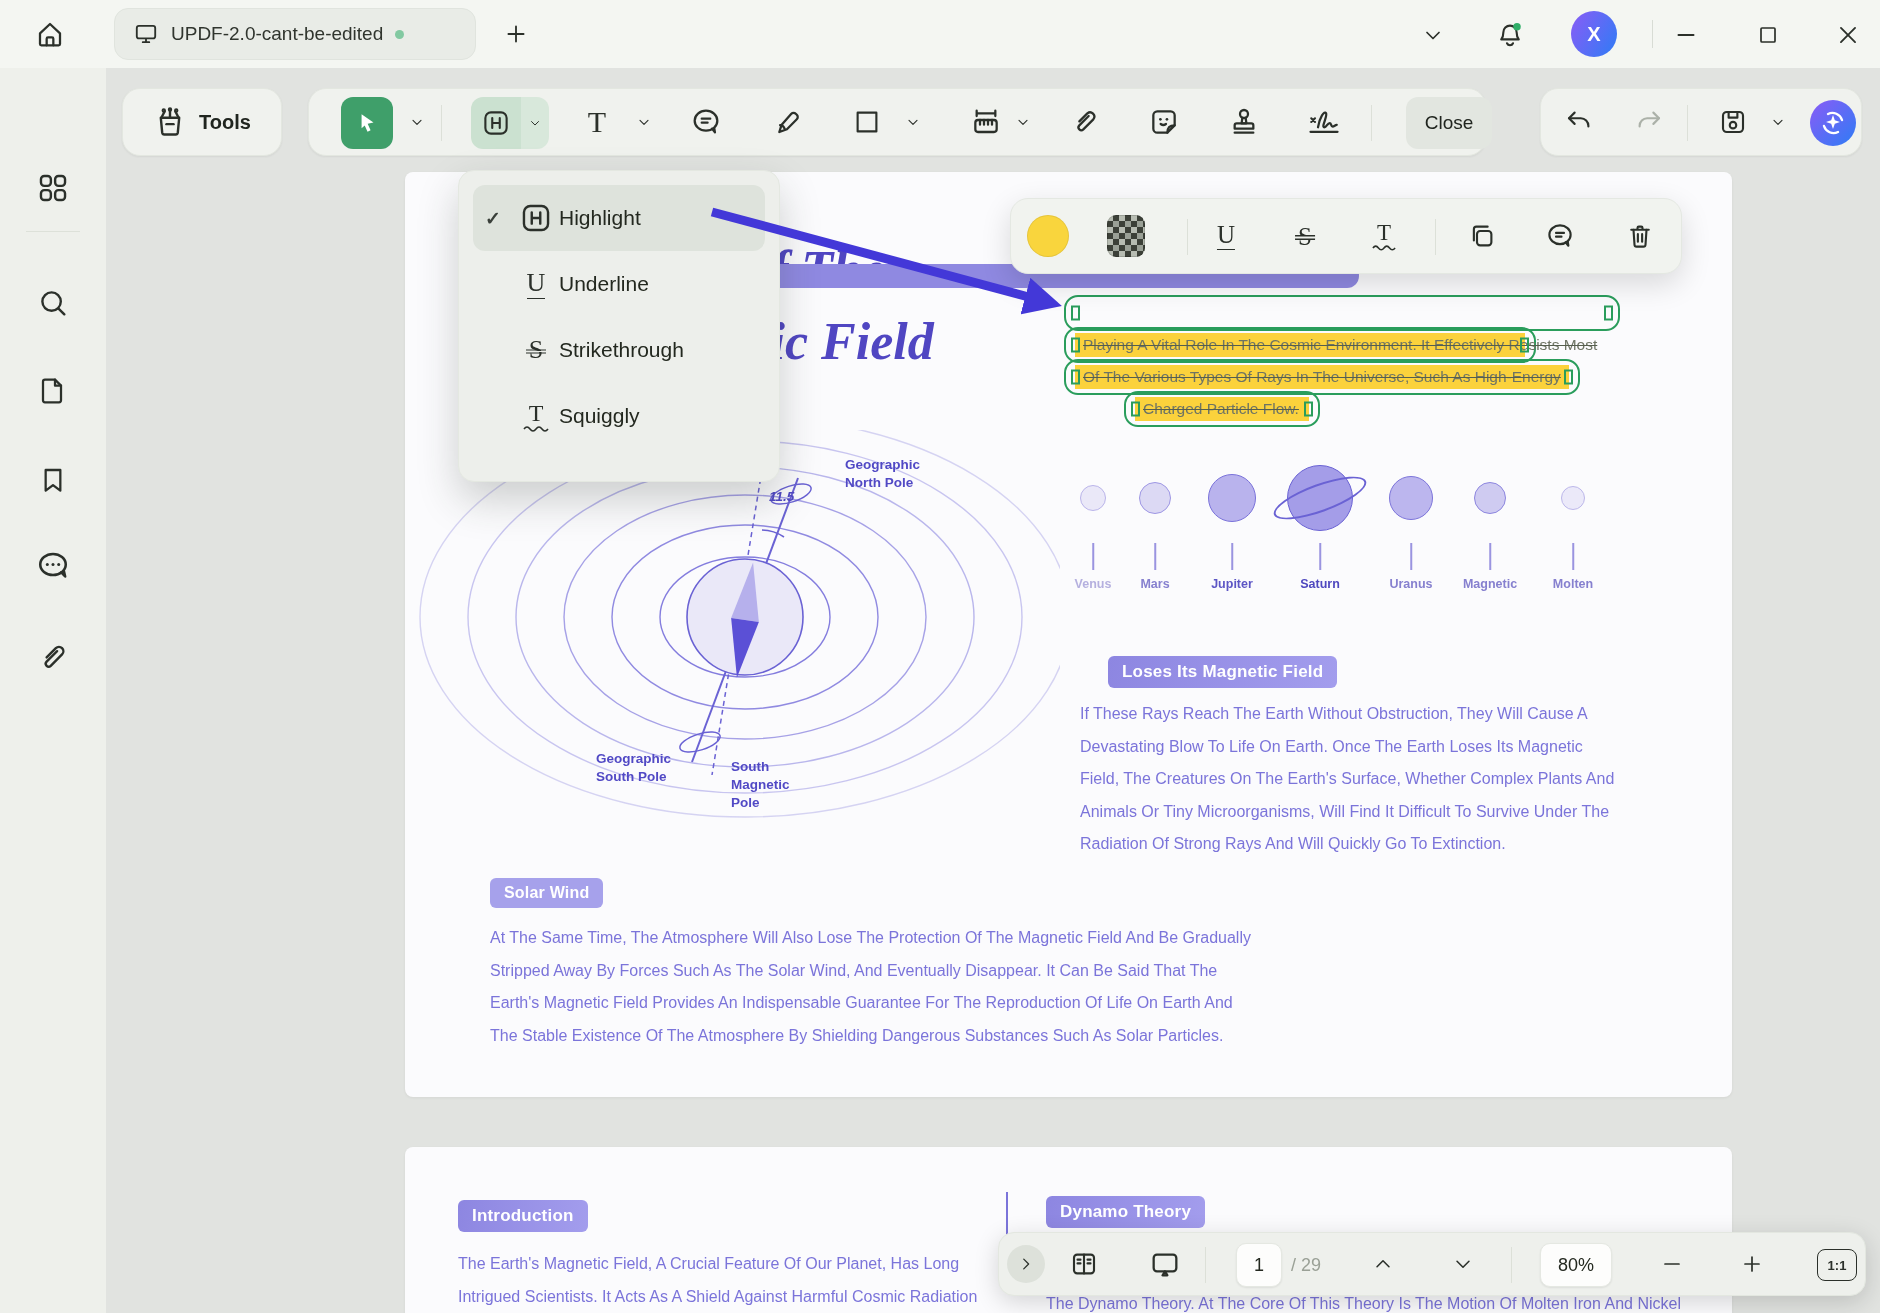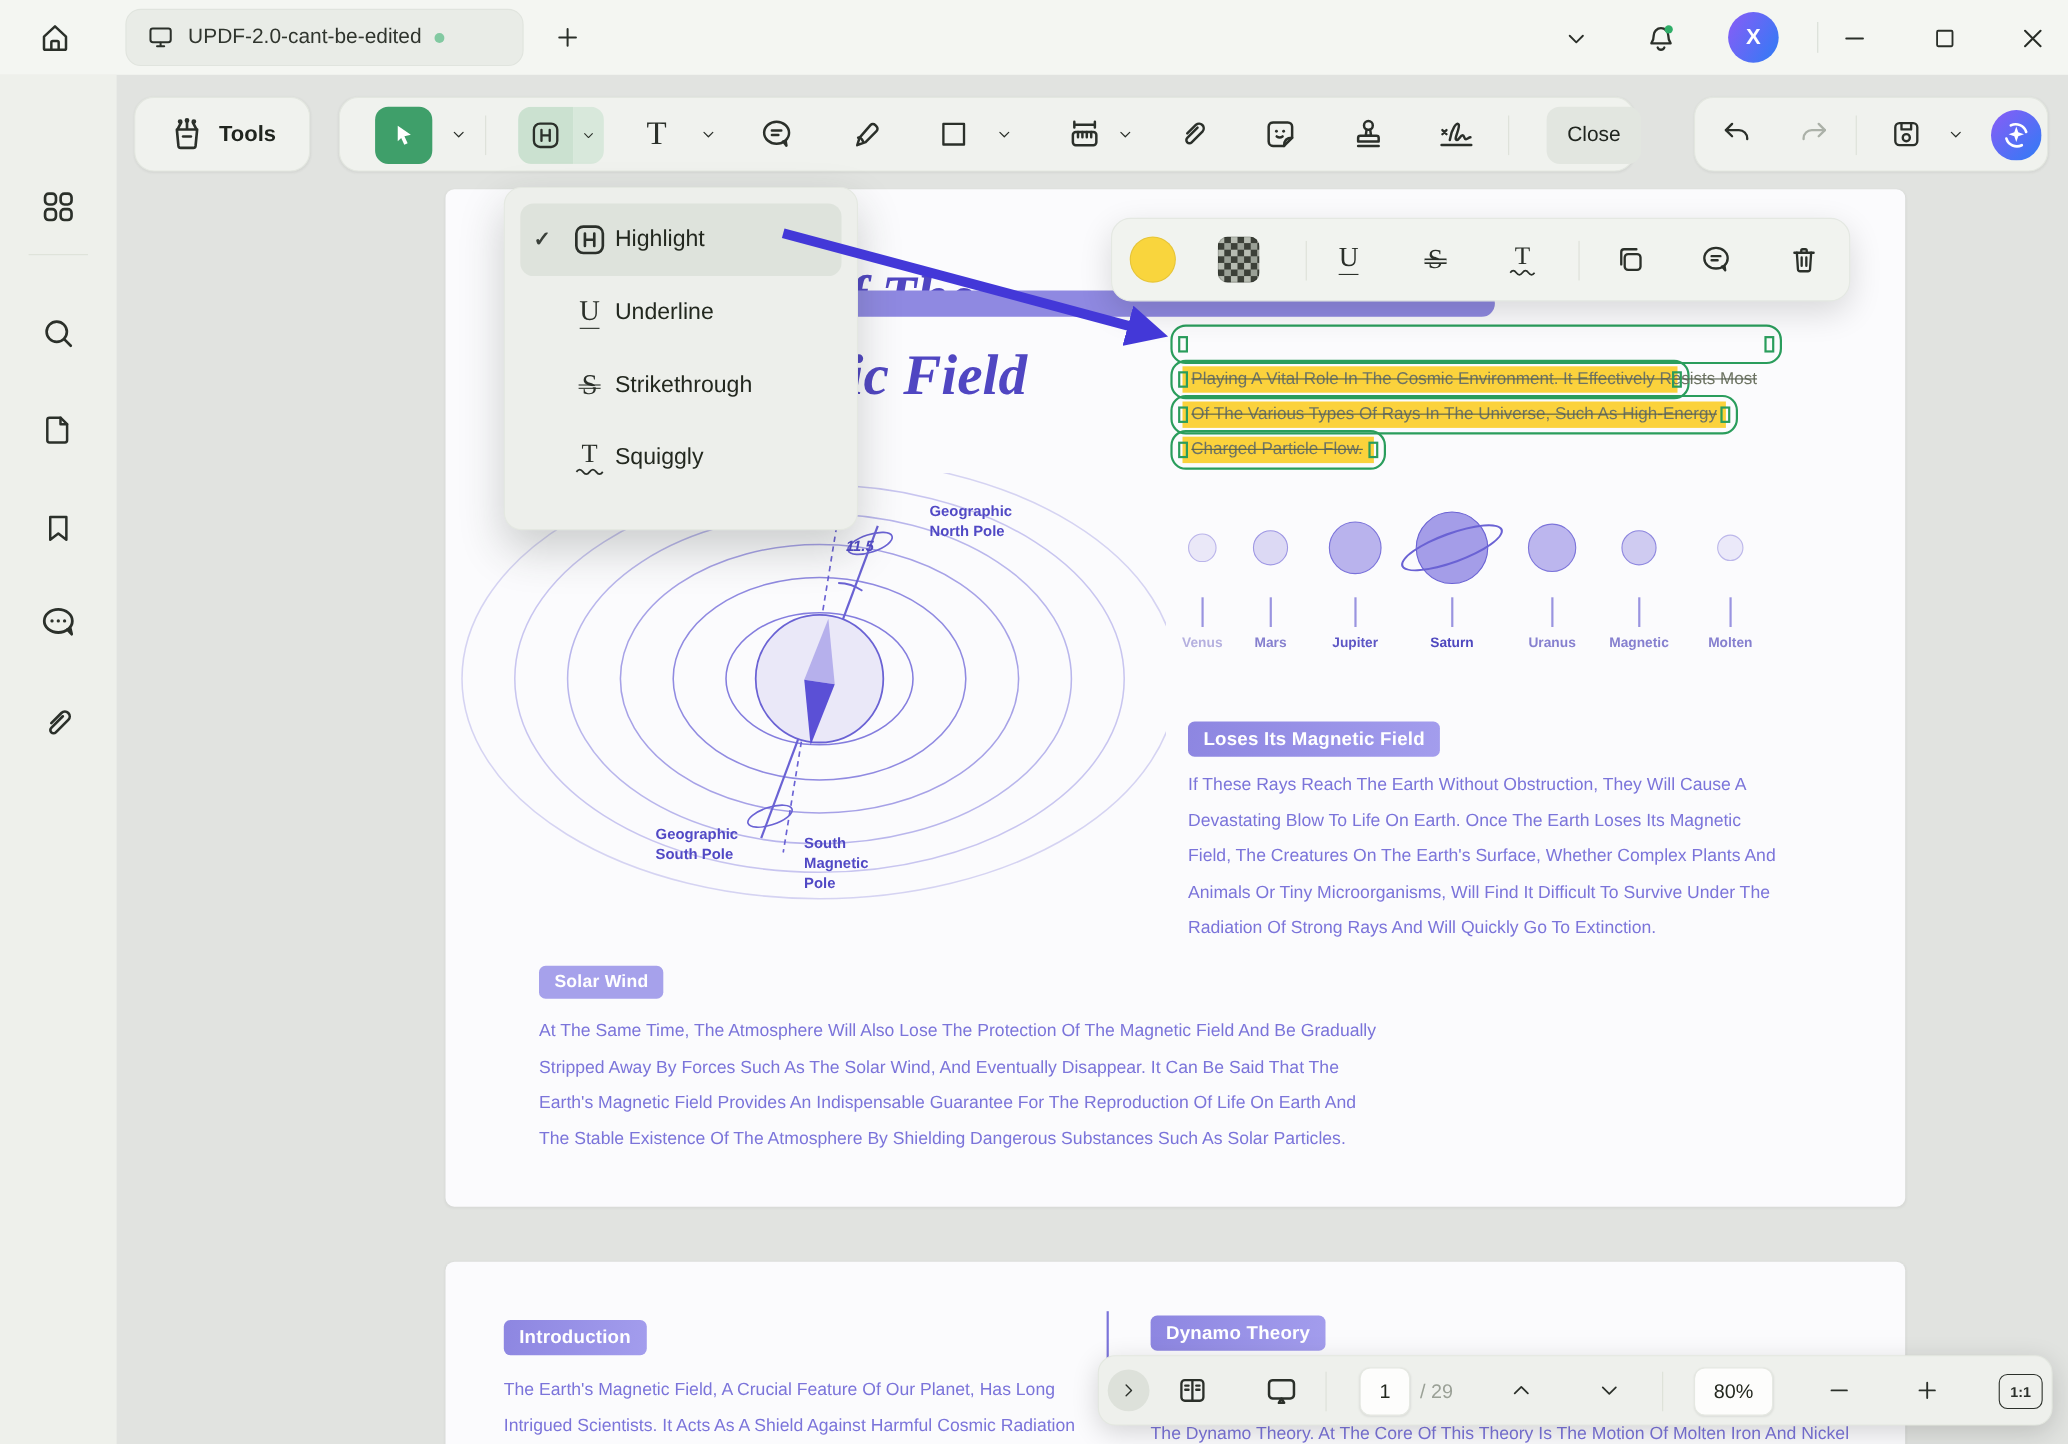--- a/index.html
+++ b/index.html
@@ -433,7 +433,7 @@
   <div class="hd l"></div>
     <div class="hd r"></div>
 </div>
-<div class="hl" style="left:1064px; top:391px; width:196px; height:36px;">
+<div class="hl" style="left:1124px; top:391px; width:196px; height:36px;">
   <div class="y">
       <span>Charged Particle Flow.</span>
     </div>

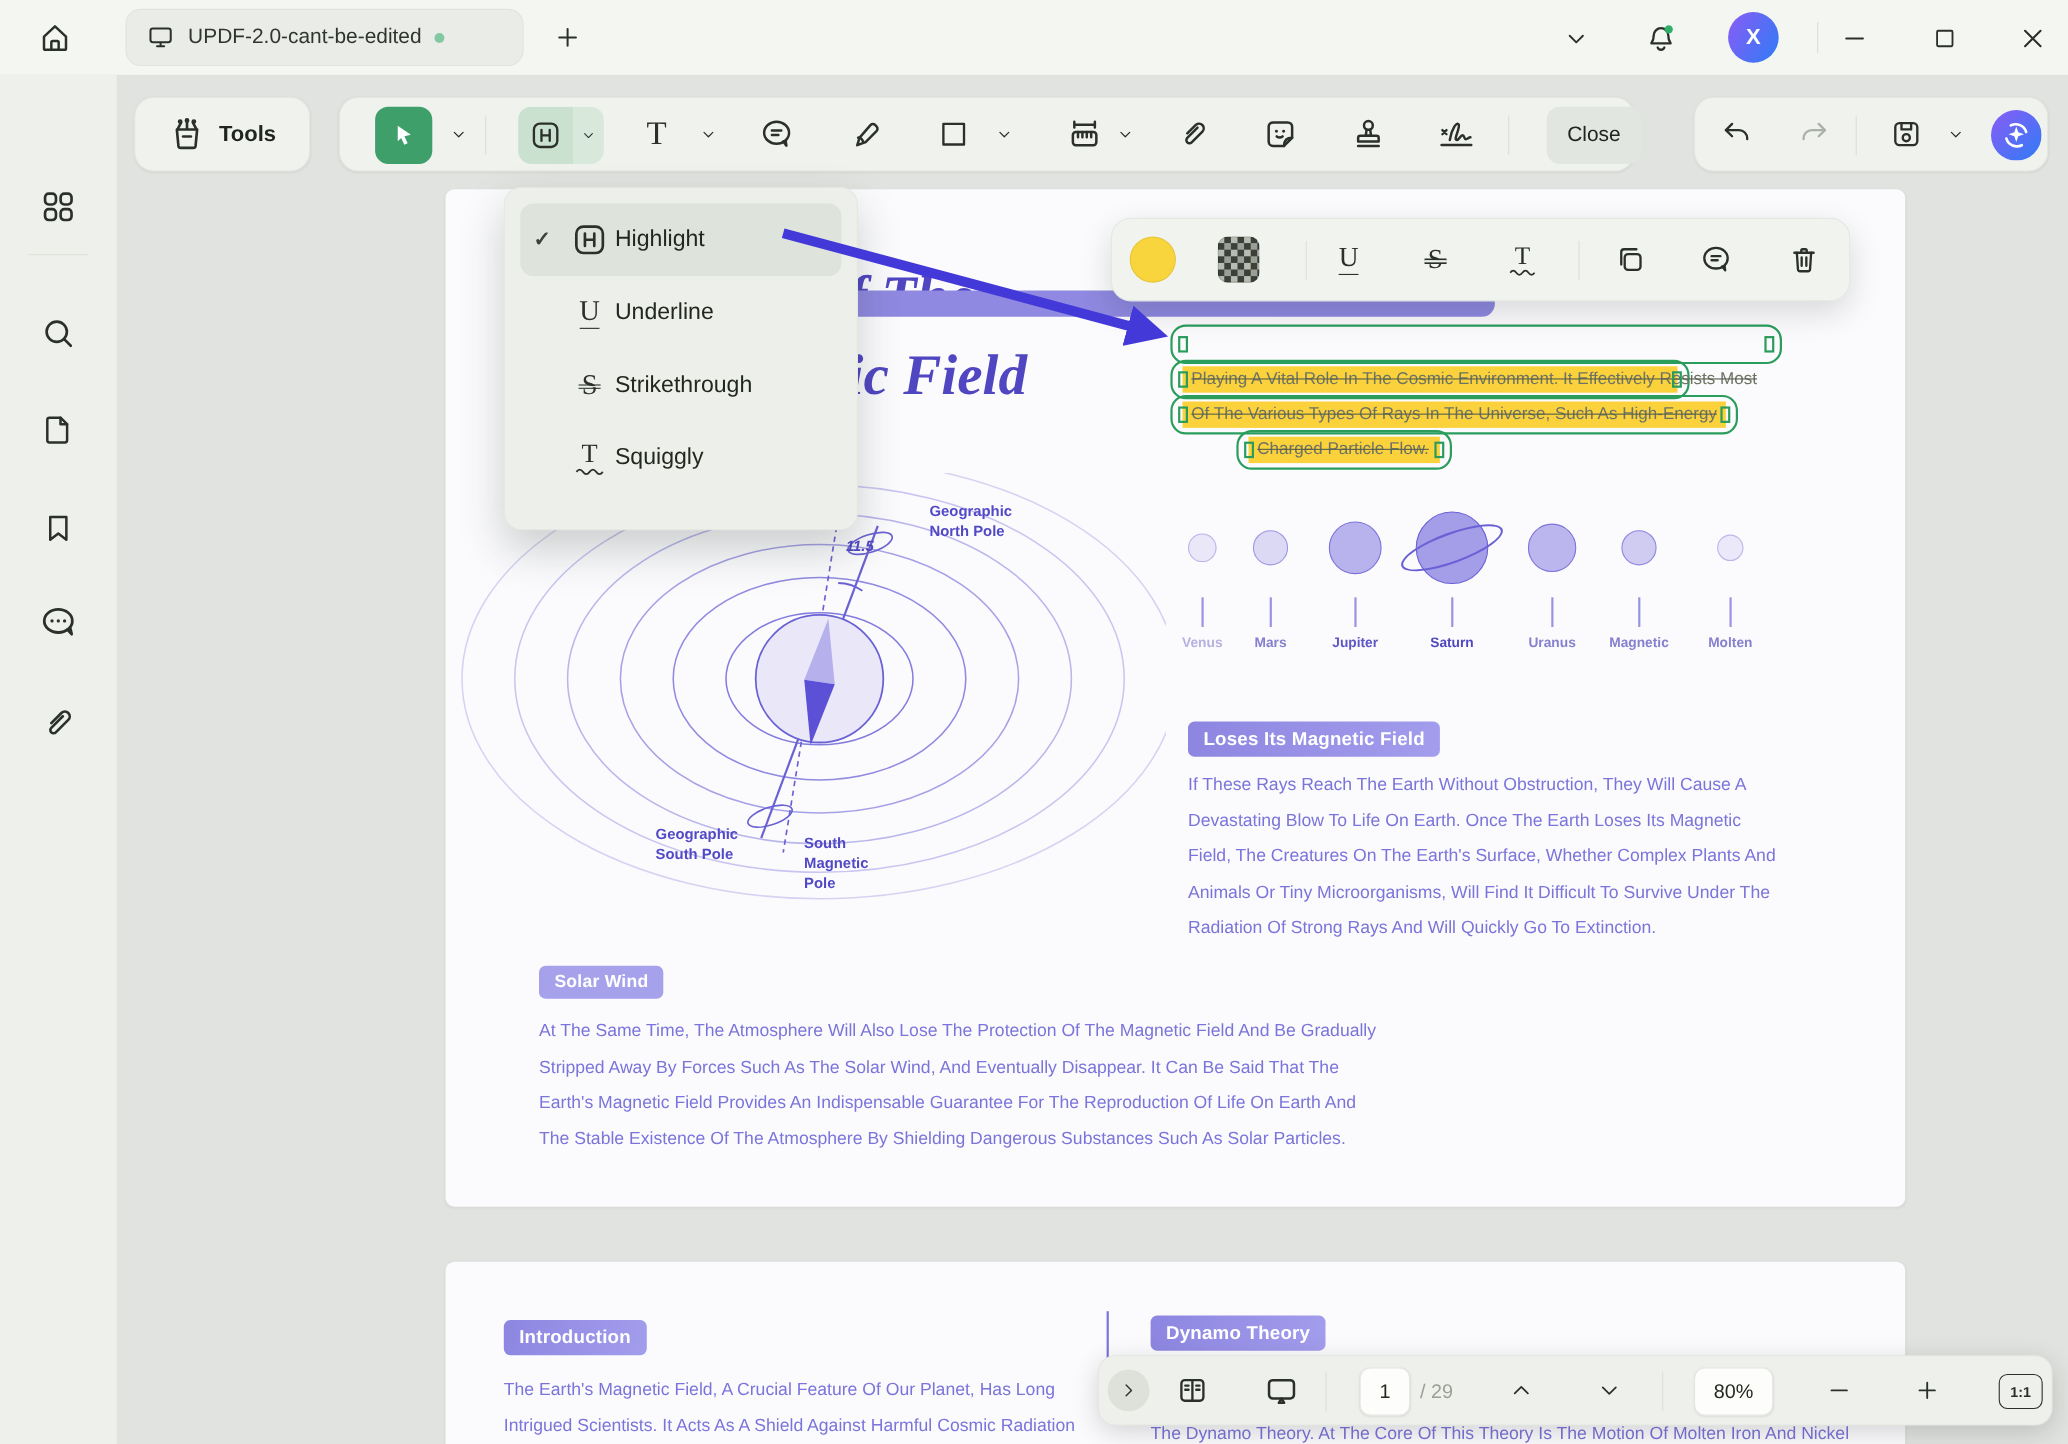--- a/index.html
+++ b/index.html
@@ -554,7 +554,7 @@
     </div>
 </div>
 
-<div class="badge" style="left:1080px; top:656px;">Loses Its Magnetic Field</div>
+<div class="badge" style="left:1108px; top:656px;">Loses Its Magnetic Field</div>
 <div class="para" style="left:1080px; top:698px; width:560px;">If These Rays Reach The Earth Without Obstruction, They Will Cause A
 Devastating Blow To Life On Earth. Once The Earth Loses Its Magnetic
 Field, The Creatures On The Earth's Surface, Whether Complex Plants And

